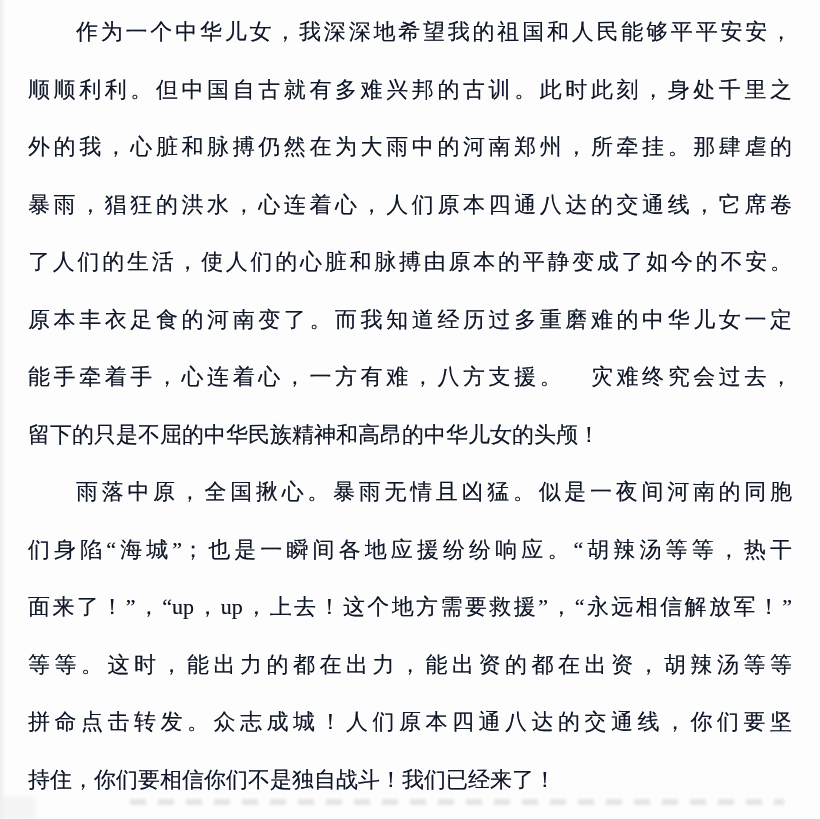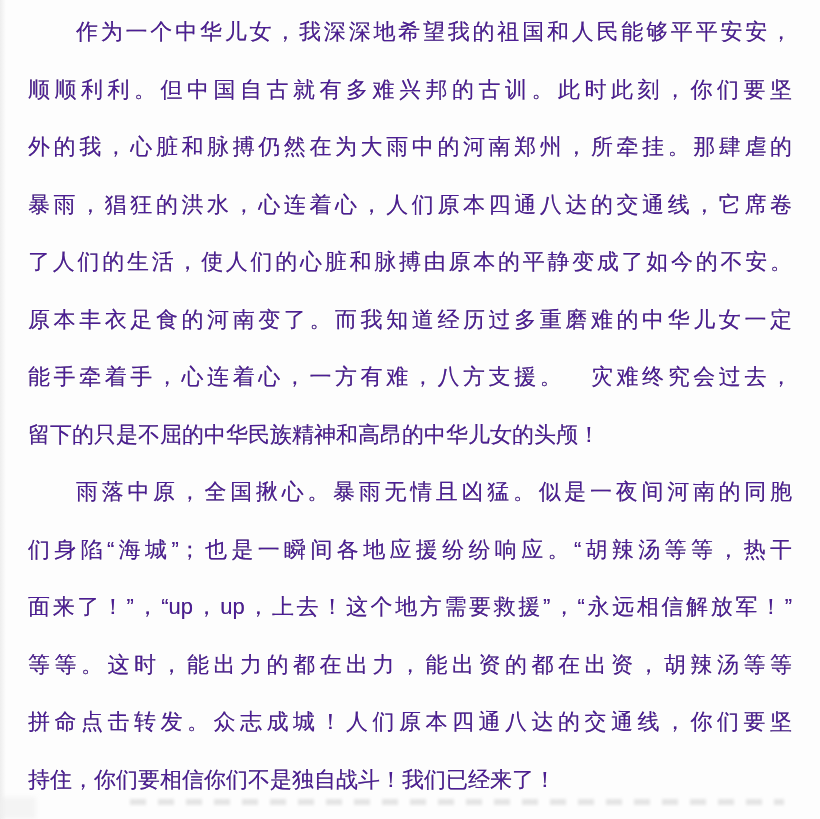--- a/index.html
+++ b/index.html
@@ -13,8 +13,8 @@
     height: 819px;
     background: #fdfdfd;
     overflow: hidden;
-    font-family: Liberation Sans, sans-serif;
-    color: #4c1d95;
+    font-family: Liberation Serif, serif;
+    color: #0f172a;
   }
   .content {
     position: absolute;

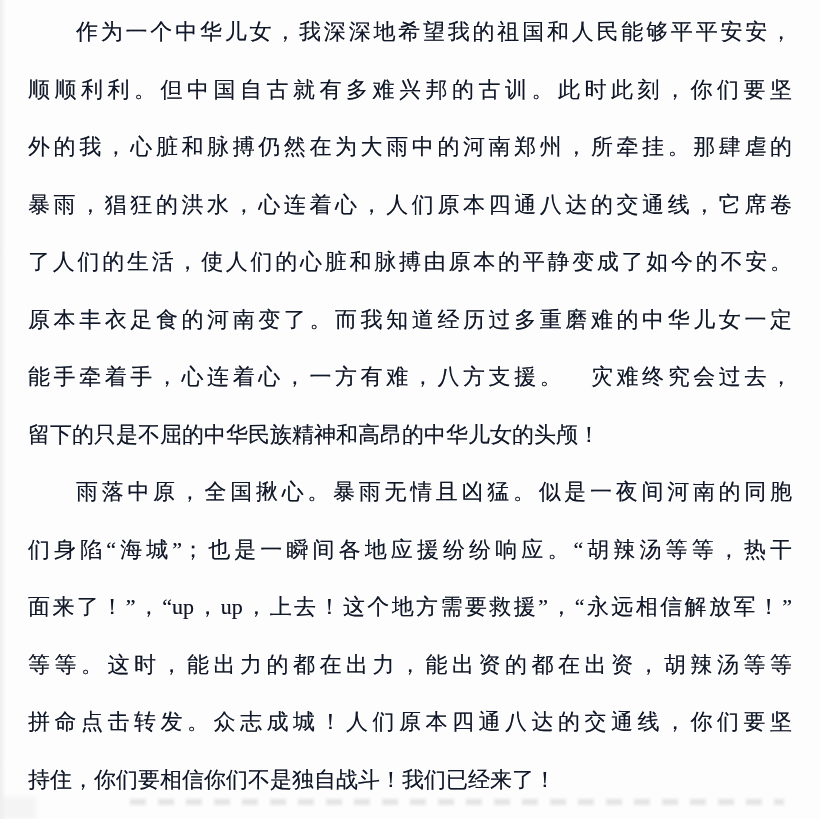--- a/index.html
+++ b/index.html
@@ -76,7 +76,7 @@
 
     <div class="para">
       <div class="line indent">作为一个中华儿女，我深深地希望我的祖国和人民能够平平安安，</div>
-      <div class="line">顺顺利利。但中国自古就有多难兴邦的古训。此时此刻，你们要坚</div>
+      <div class="line">顺顺利利。但中国自古就有多难兴邦的古训。此时此刻，身处千里之</div>
       <div class="line">外的我，心脏和脉搏仍然在为大雨中的河南郑州，所牵挂。那肆虐的</div>
       <div class="line">暴雨，猖狂的洪水，心连着心，人们原本四通八达的交通线，它席卷</div>
       <div class="line">了人们的生活，使人们的心脏和脉搏由原本的平静变成了如今的不安。</div>

